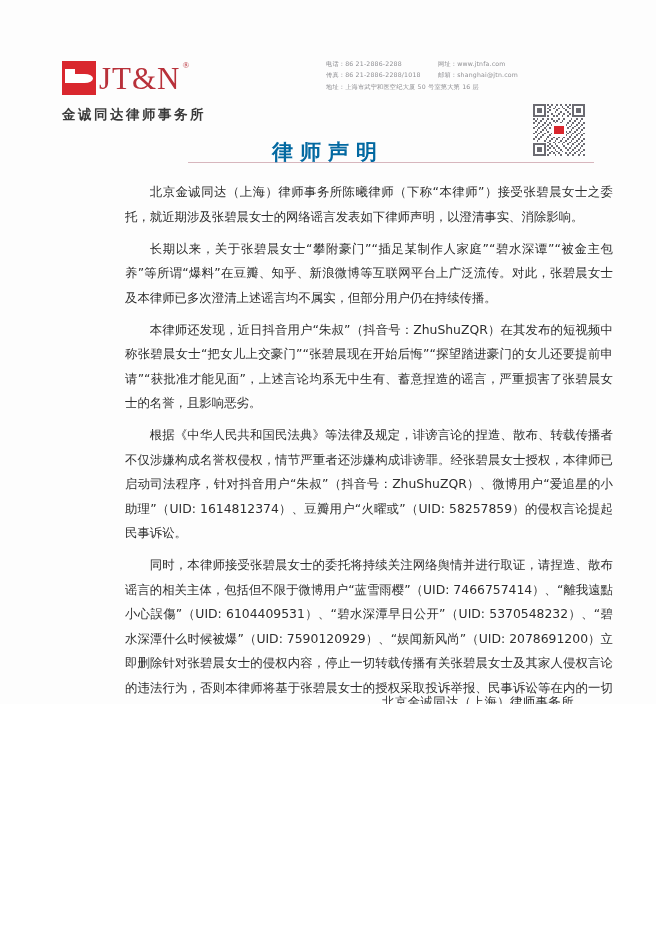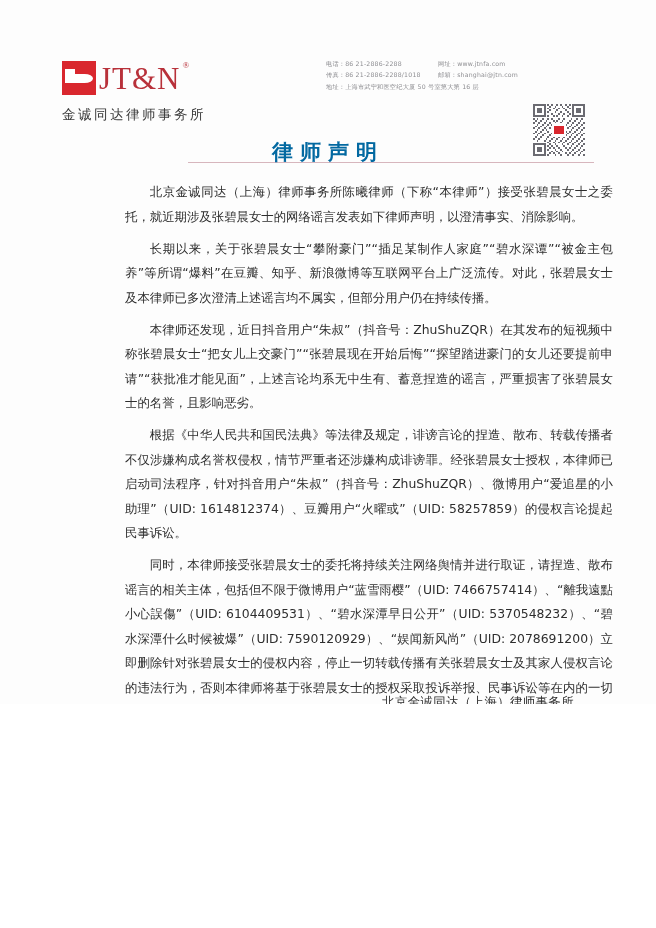--- a/index.html
+++ b/index.html
@@ -83,7 +83,7 @@
     margin-top: 6px;
     font-family: "DejaVu Sans", "Liberation Sans", sans-serif;
     font-size: 13.5px;
-    font-weight: normal;
+    font-weight: bold;
     letter-spacing: 2.5px;
     color: #3a3a3a;
     white-space: nowrap;

